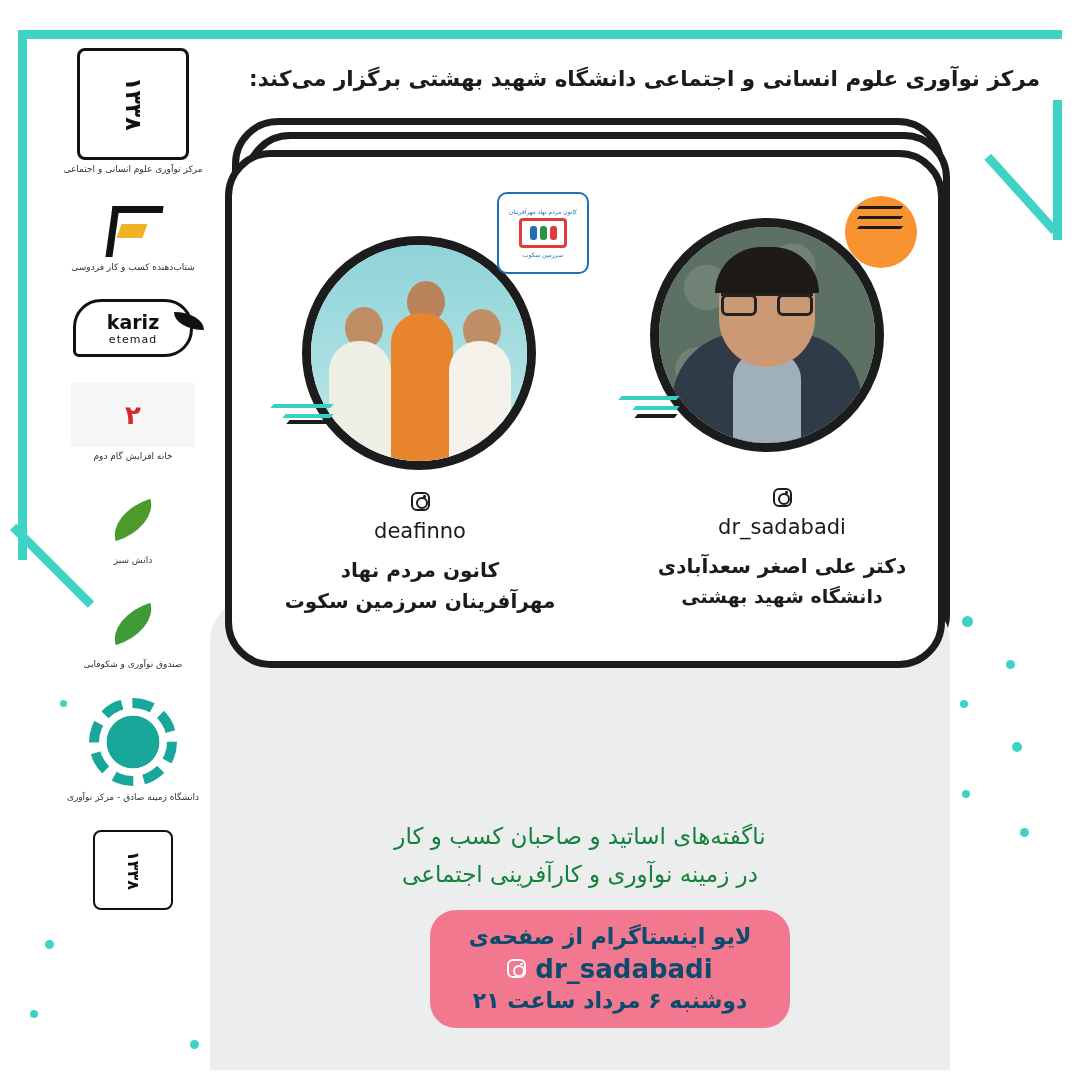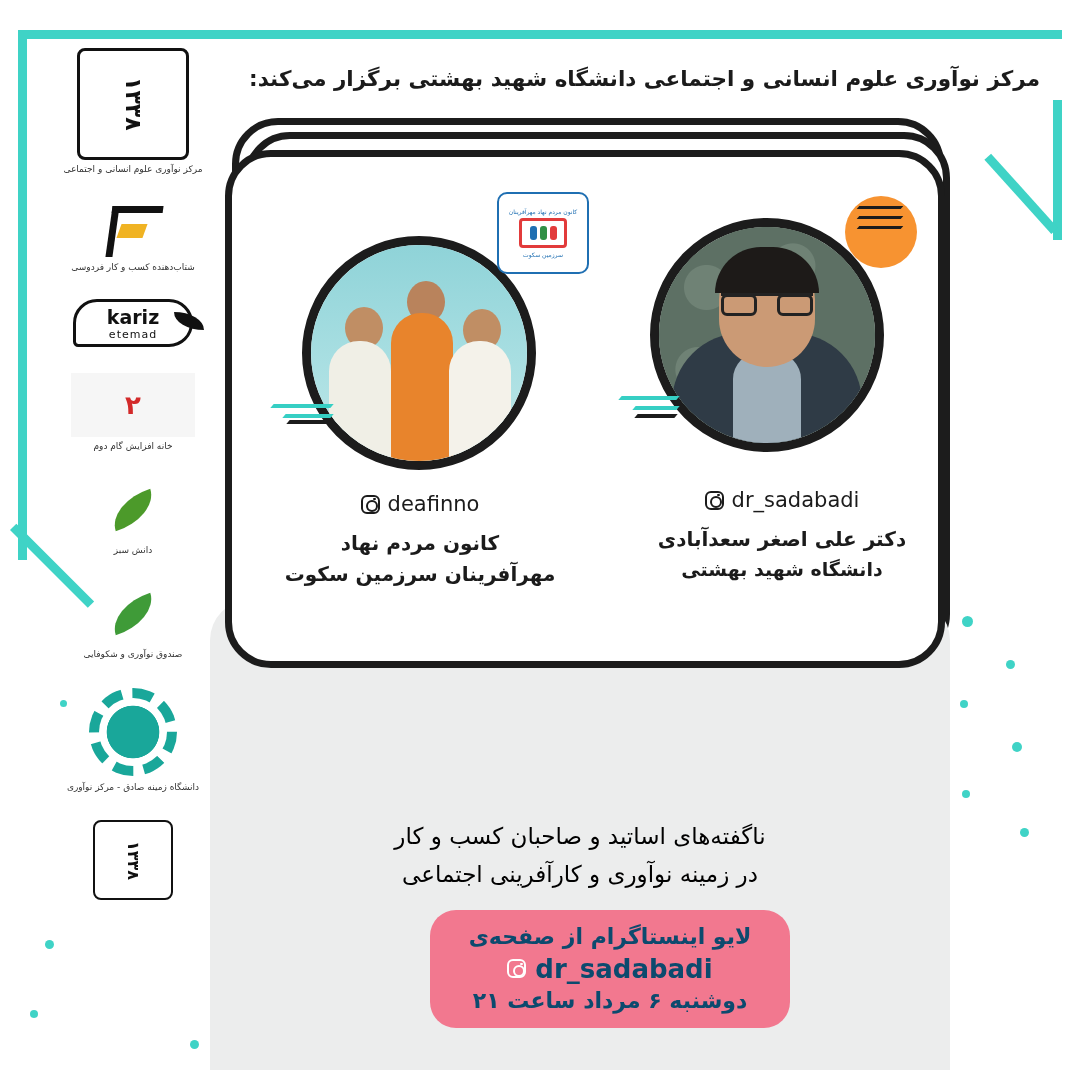--- a/index.html
+++ b/index.html
@@ -136,7 +136,7 @@
   }
 
   .kariz-mark {
-    width: 120px; height: 48px;
+    width: 120px; height: 58px;
     border: 3px solid #111;
     border-radius: 28px 28px 28px 6px;
     display: flex; flex-direction: column;

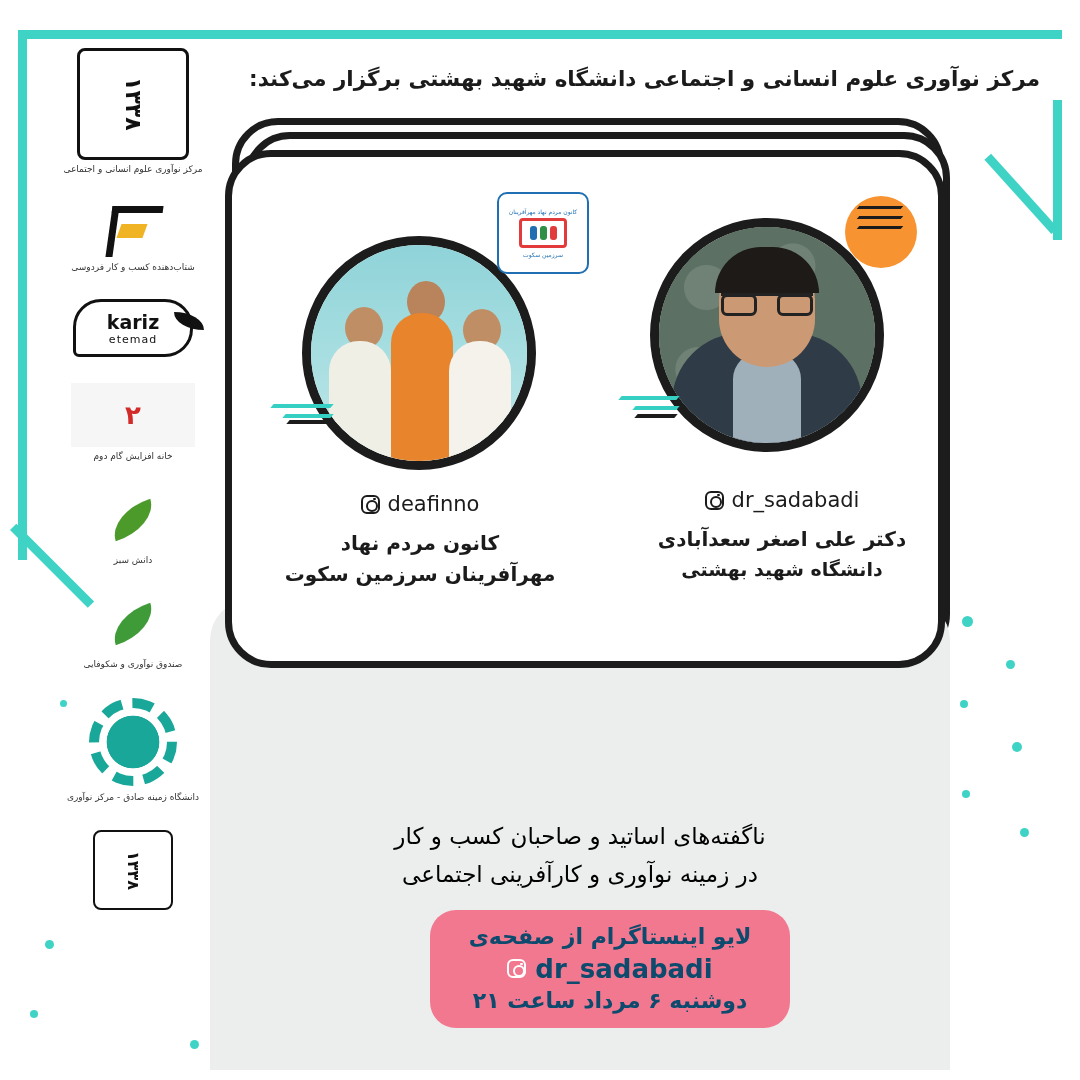--- a/index.html
+++ b/index.html
@@ -399,6 +399,7 @@
     direction: ltr;
     margin-bottom: 12px;
     font-weight: 500;
+    flex-direction: column;
   }
   .ig-icon {
     width: 19px; height: 19px;

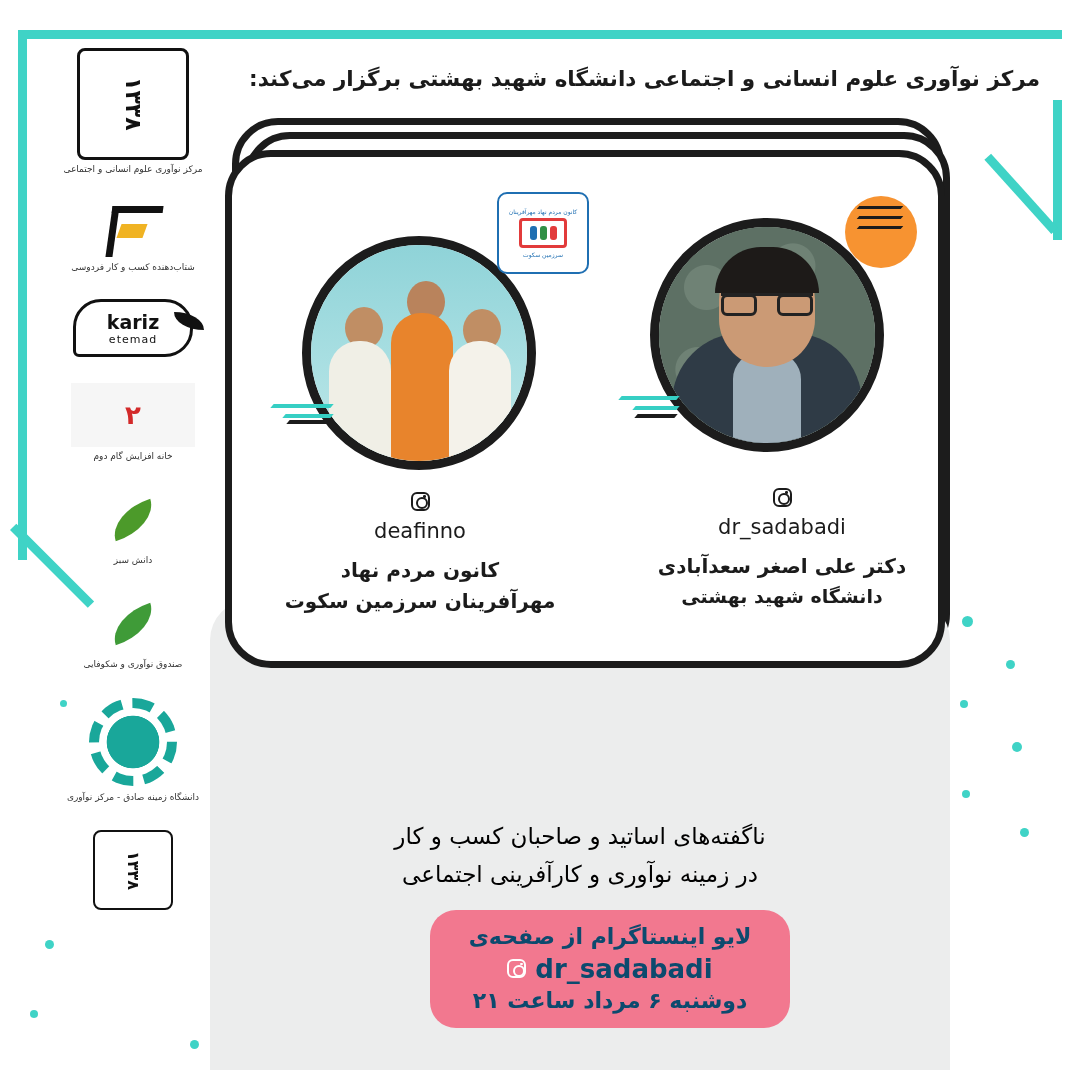--- a/index.html
+++ b/index.html
@@ -444,7 +444,7 @@
     text-align: center;
     direction: rtl;
     font-size: 23px;
-    color: #000000;
+    color: #15803d;
     line-height: 1.65;
     z-index: 5;
   }

